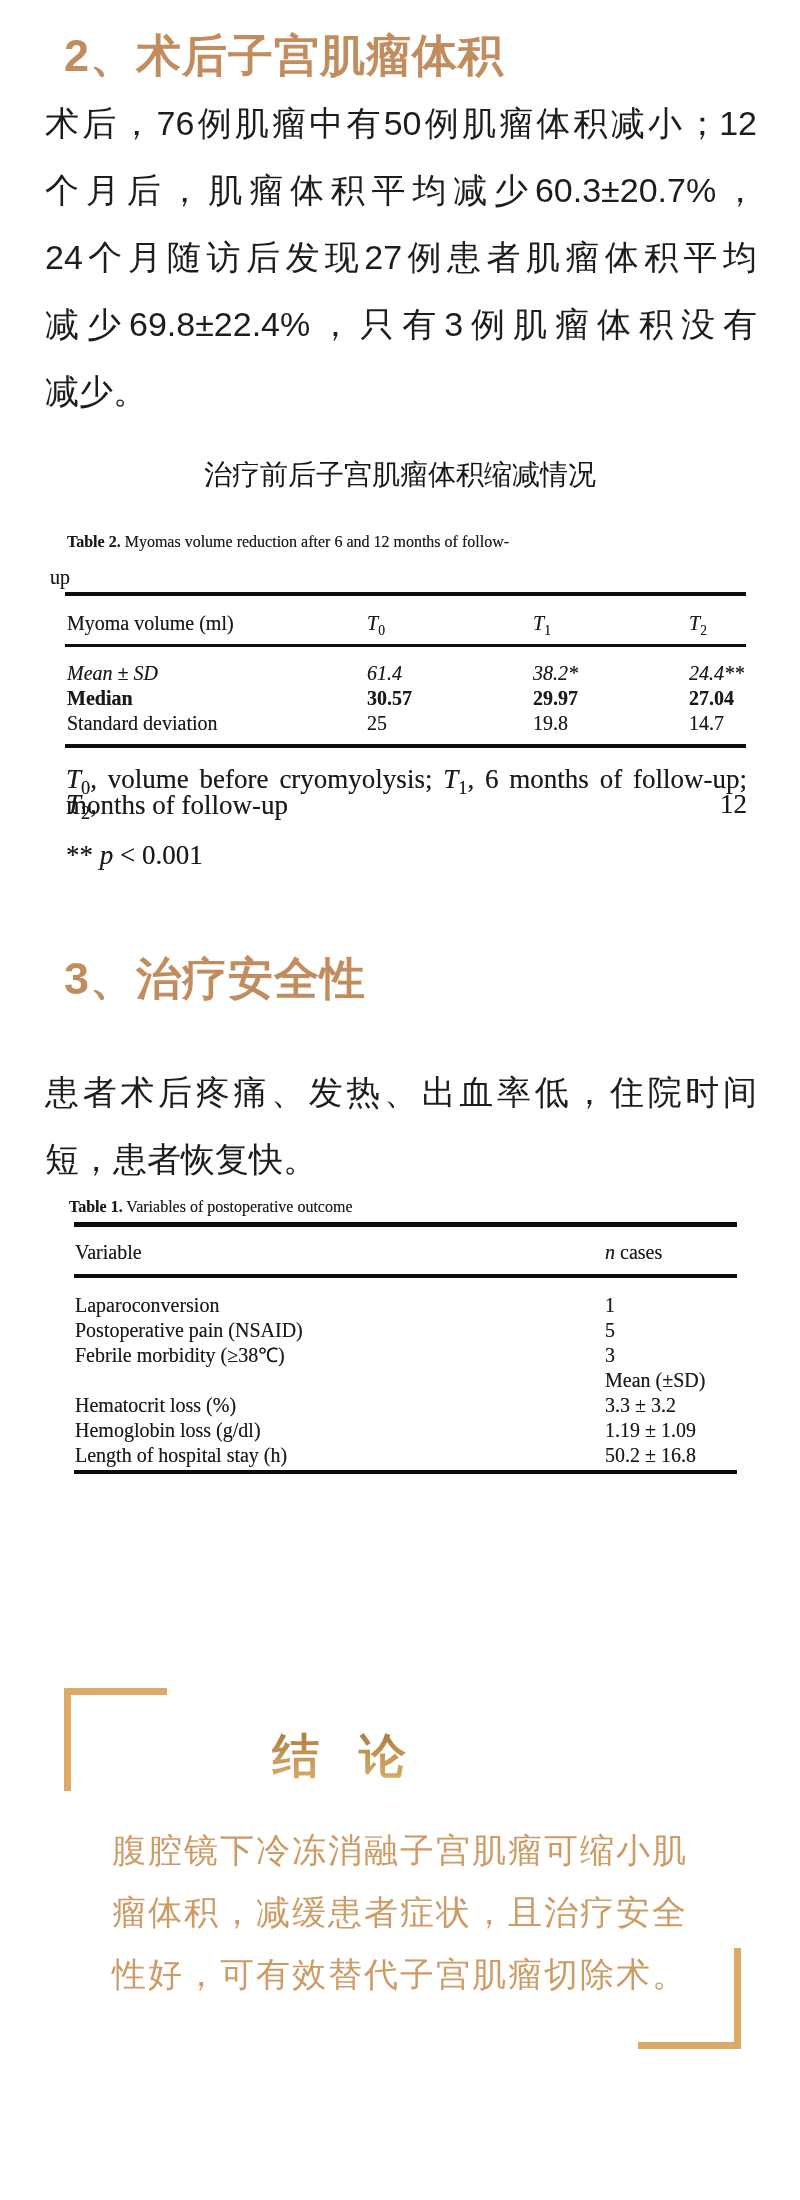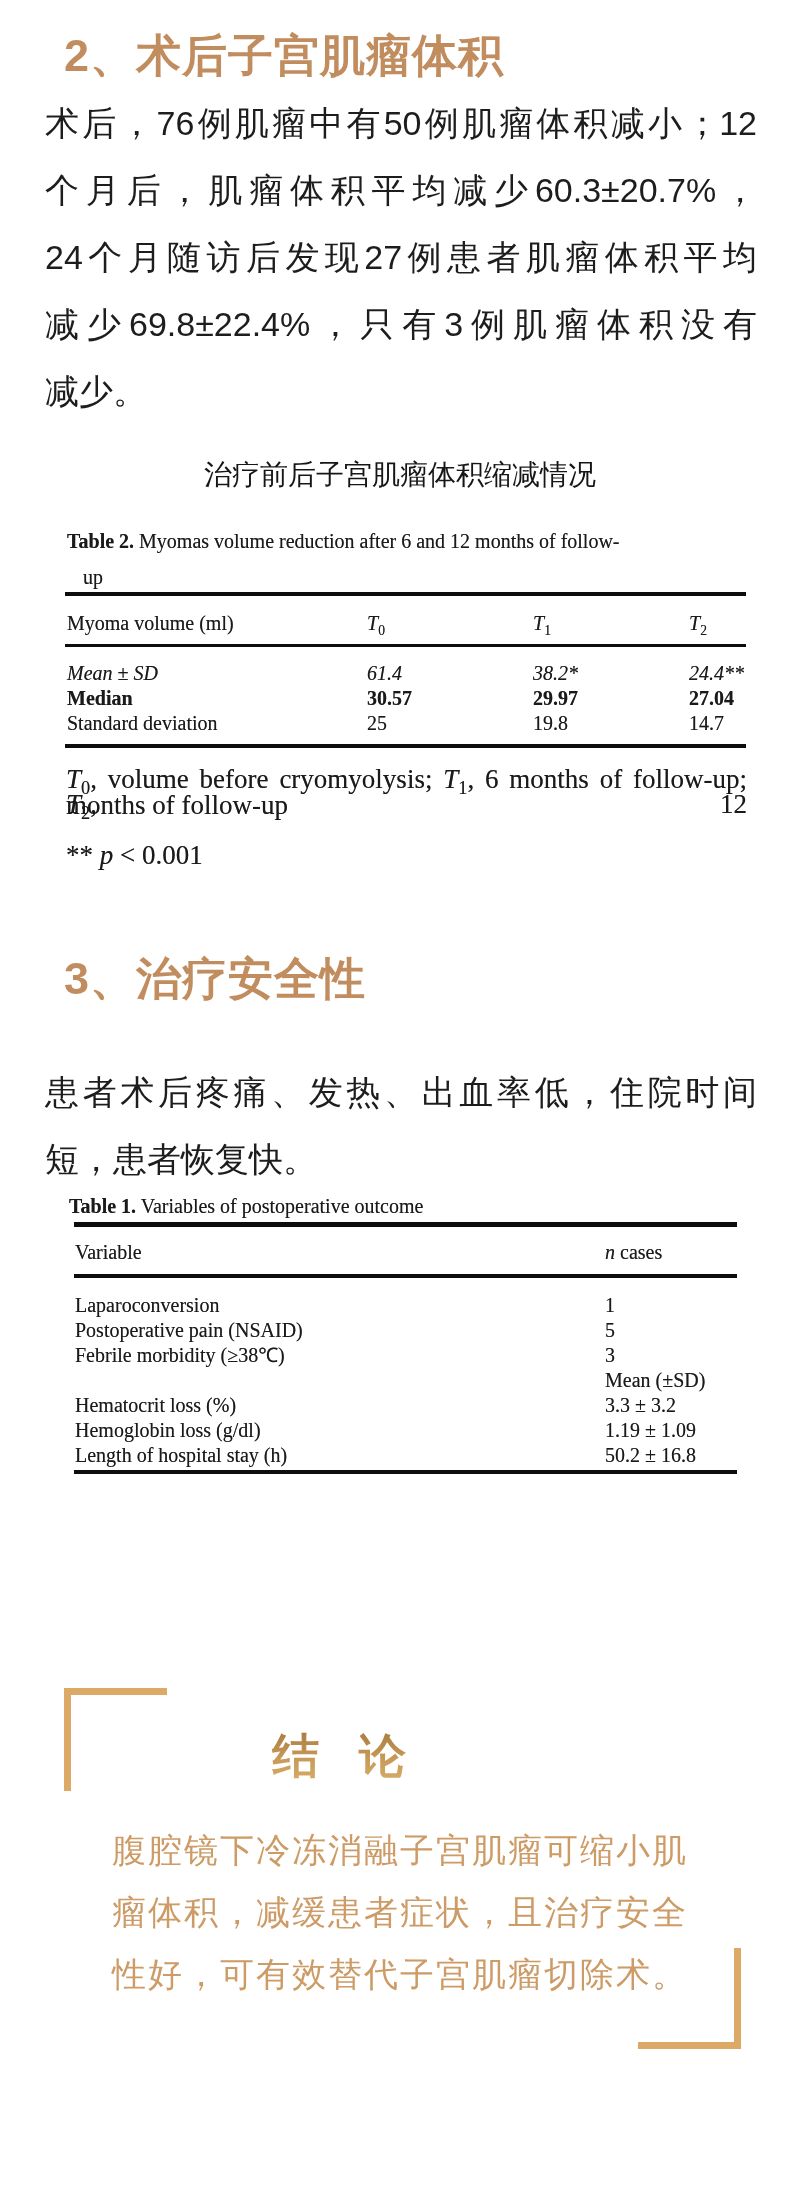--- a/index.html
+++ b/index.html
@@ -23,7 +23,7 @@
   
   .tbl{font-family:"Liberation Serif",serif;color:#1a1a1a;
         text-shadow:0 0 0.6px rgba(20,20,20,0.55);}
-  .tbl-title{position:absolute;font-size:20px;line-height:27px;}
+  .tbl-title{position:absolute;font-size:16px;line-height:27px;}
   .rule{position:absolute;height:4px;background:#0d0d0d;}
   .cell{position:absolute;font-size:20px;line-height:25px;white-space:nowrap;}
   sub{font-size:68%;line-height:0;}

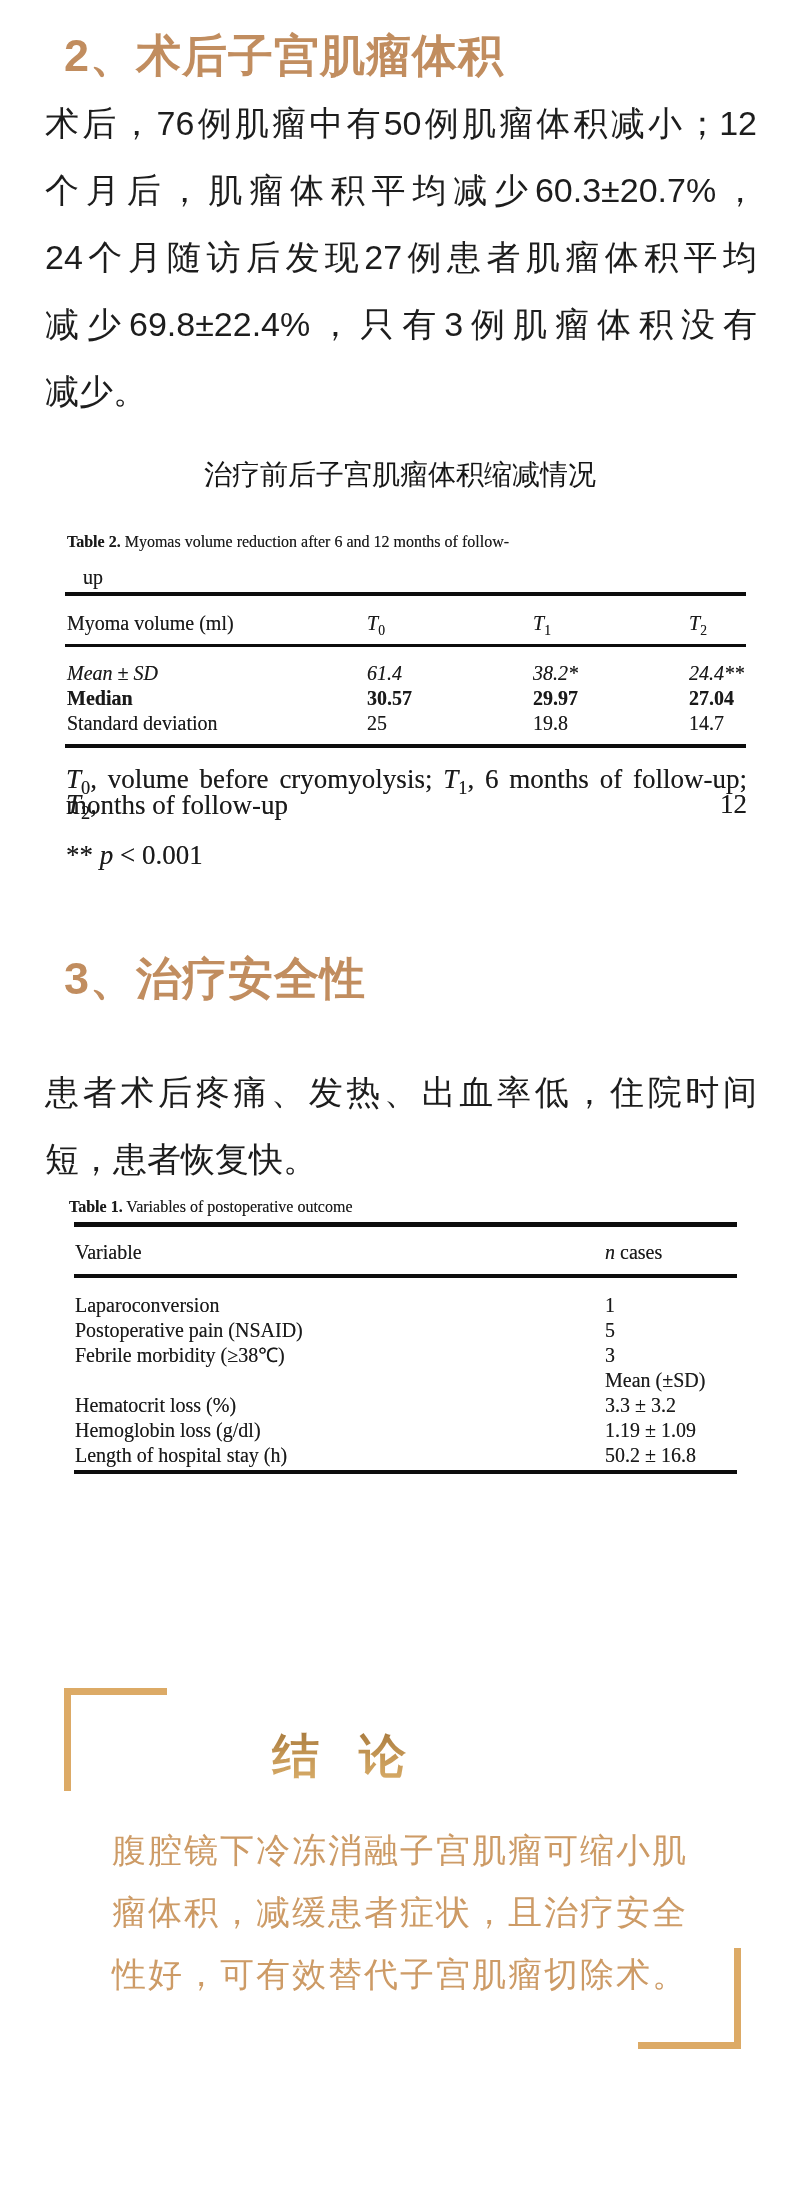--- a/index.html
+++ b/index.html
@@ -78,7 +78,7 @@
   <div class="fig-caption">治疗前后子宫肌瘤体积缩减情况</div>
 
   <div class="tbl tbl-title" id="t2-title"><span style="font-weight: bold;">Table 2.</span><span>  Myomas volume reduction after 6 and 12 months of follow-</span></div>
-  <div class="tbl cell" style="left:83px;top:565px;">up</div>
+  <div class="tbl cell" style="left:50px;top:565px;">up</div>
 
   <div class="rule" id="t2-rule-top"></div>
   <div class="tbl cell t2-col0 t2-head">Myoma volume (ml)</div>

